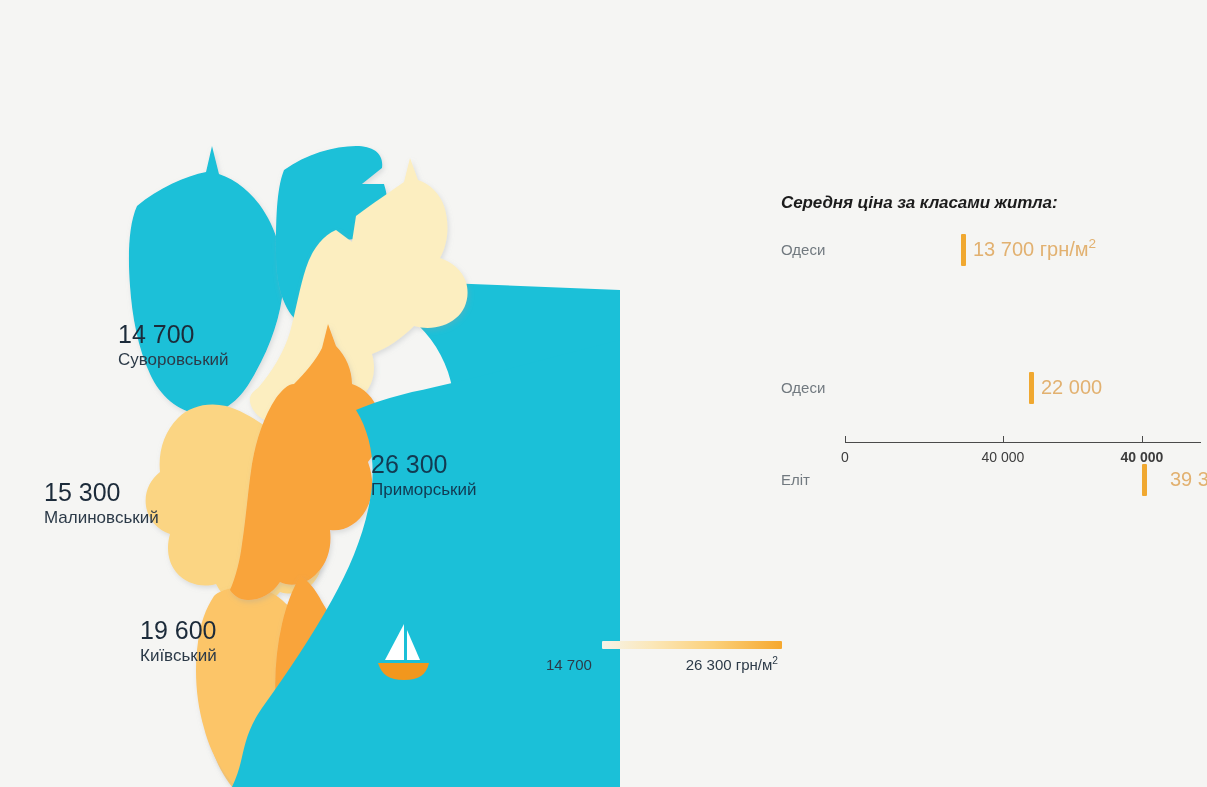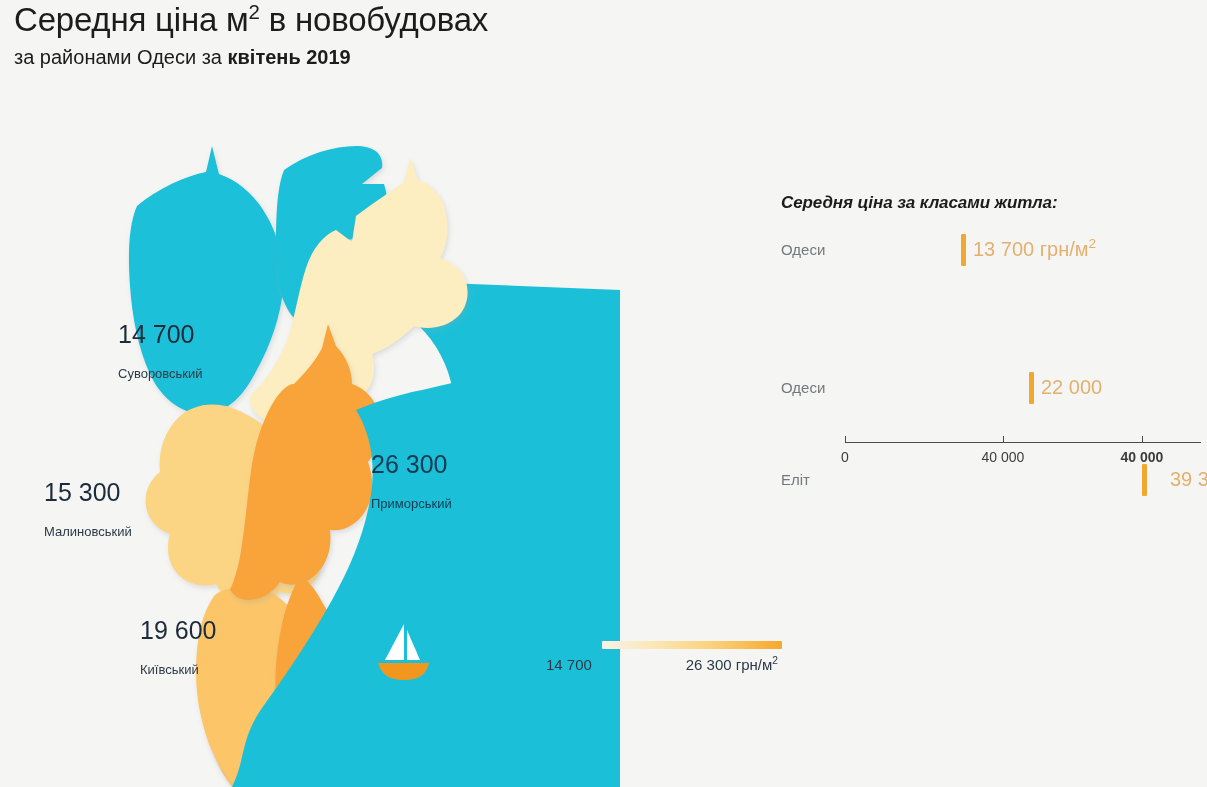--- a/index.html
+++ b/index.html
@@ -91,10 +91,6 @@
 
 <div id="root">
 
-  <div class="header">
-    <h1 class="title"><span>Середня ціна м</span><sup>2</sup><span> в новобудовах</span></h1>
-    <p class="subtitle"><span>за районами Одеси за </span><span class="strong">квітень 2019</span></p>
-  </div>
 
   <div class="map-wrap">
     <svg class="map-svg" viewBox="0 0 620 677" xmlns="http://www.w3.org/2000/svg">

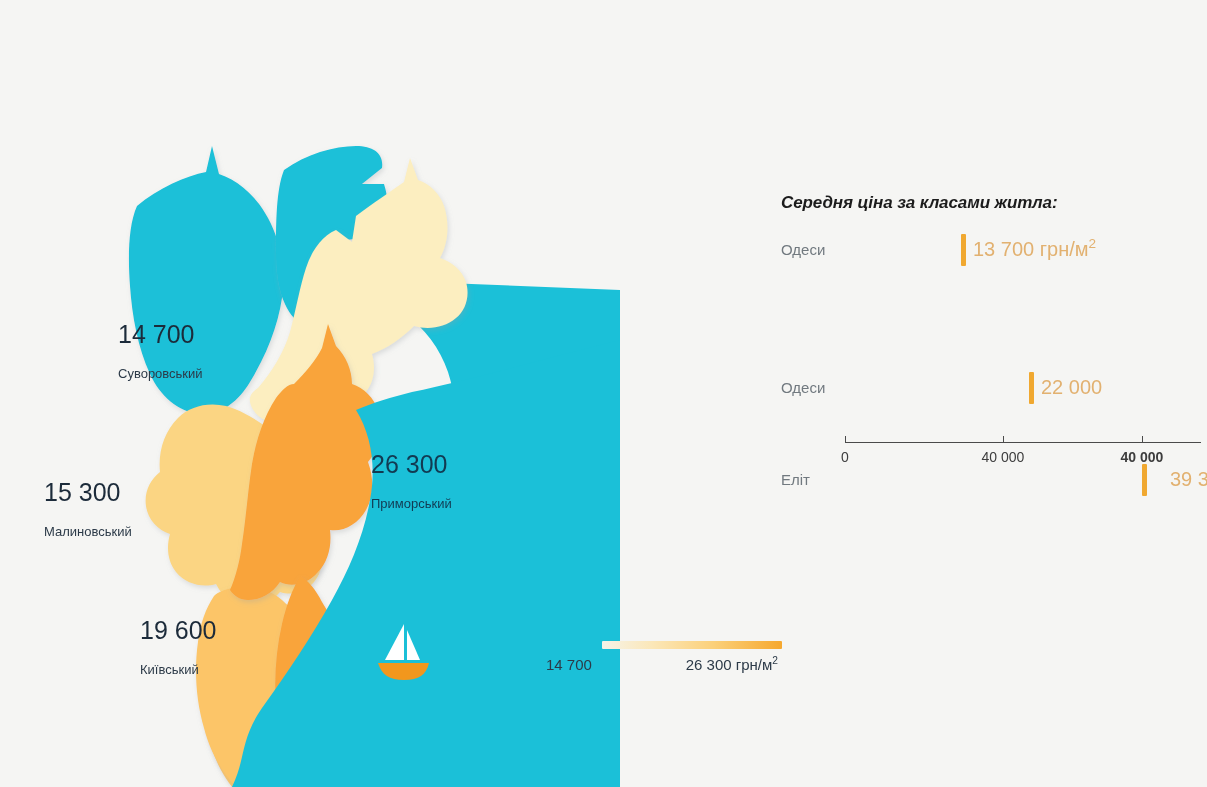--- a/index.html
+++ b/index.html
@@ -34,7 +34,7 @@
     font-size:25px;color:#1c2b3a;font-weight:400;line-height:1;white-space:nowrap;
   }
   .map-label .name{
-    font-size:13px;color:#2c3a48;line-height:1.1;margin-top:20px;white-space:nowrap;
+    font-size:17px;color:#2c3a48;line-height:1.1;margin-top:4px;white-space:nowrap;
   }
   .map-label.sea .val{color:#123a52;}
   .map-label.sea .name{color:#123a52;}

